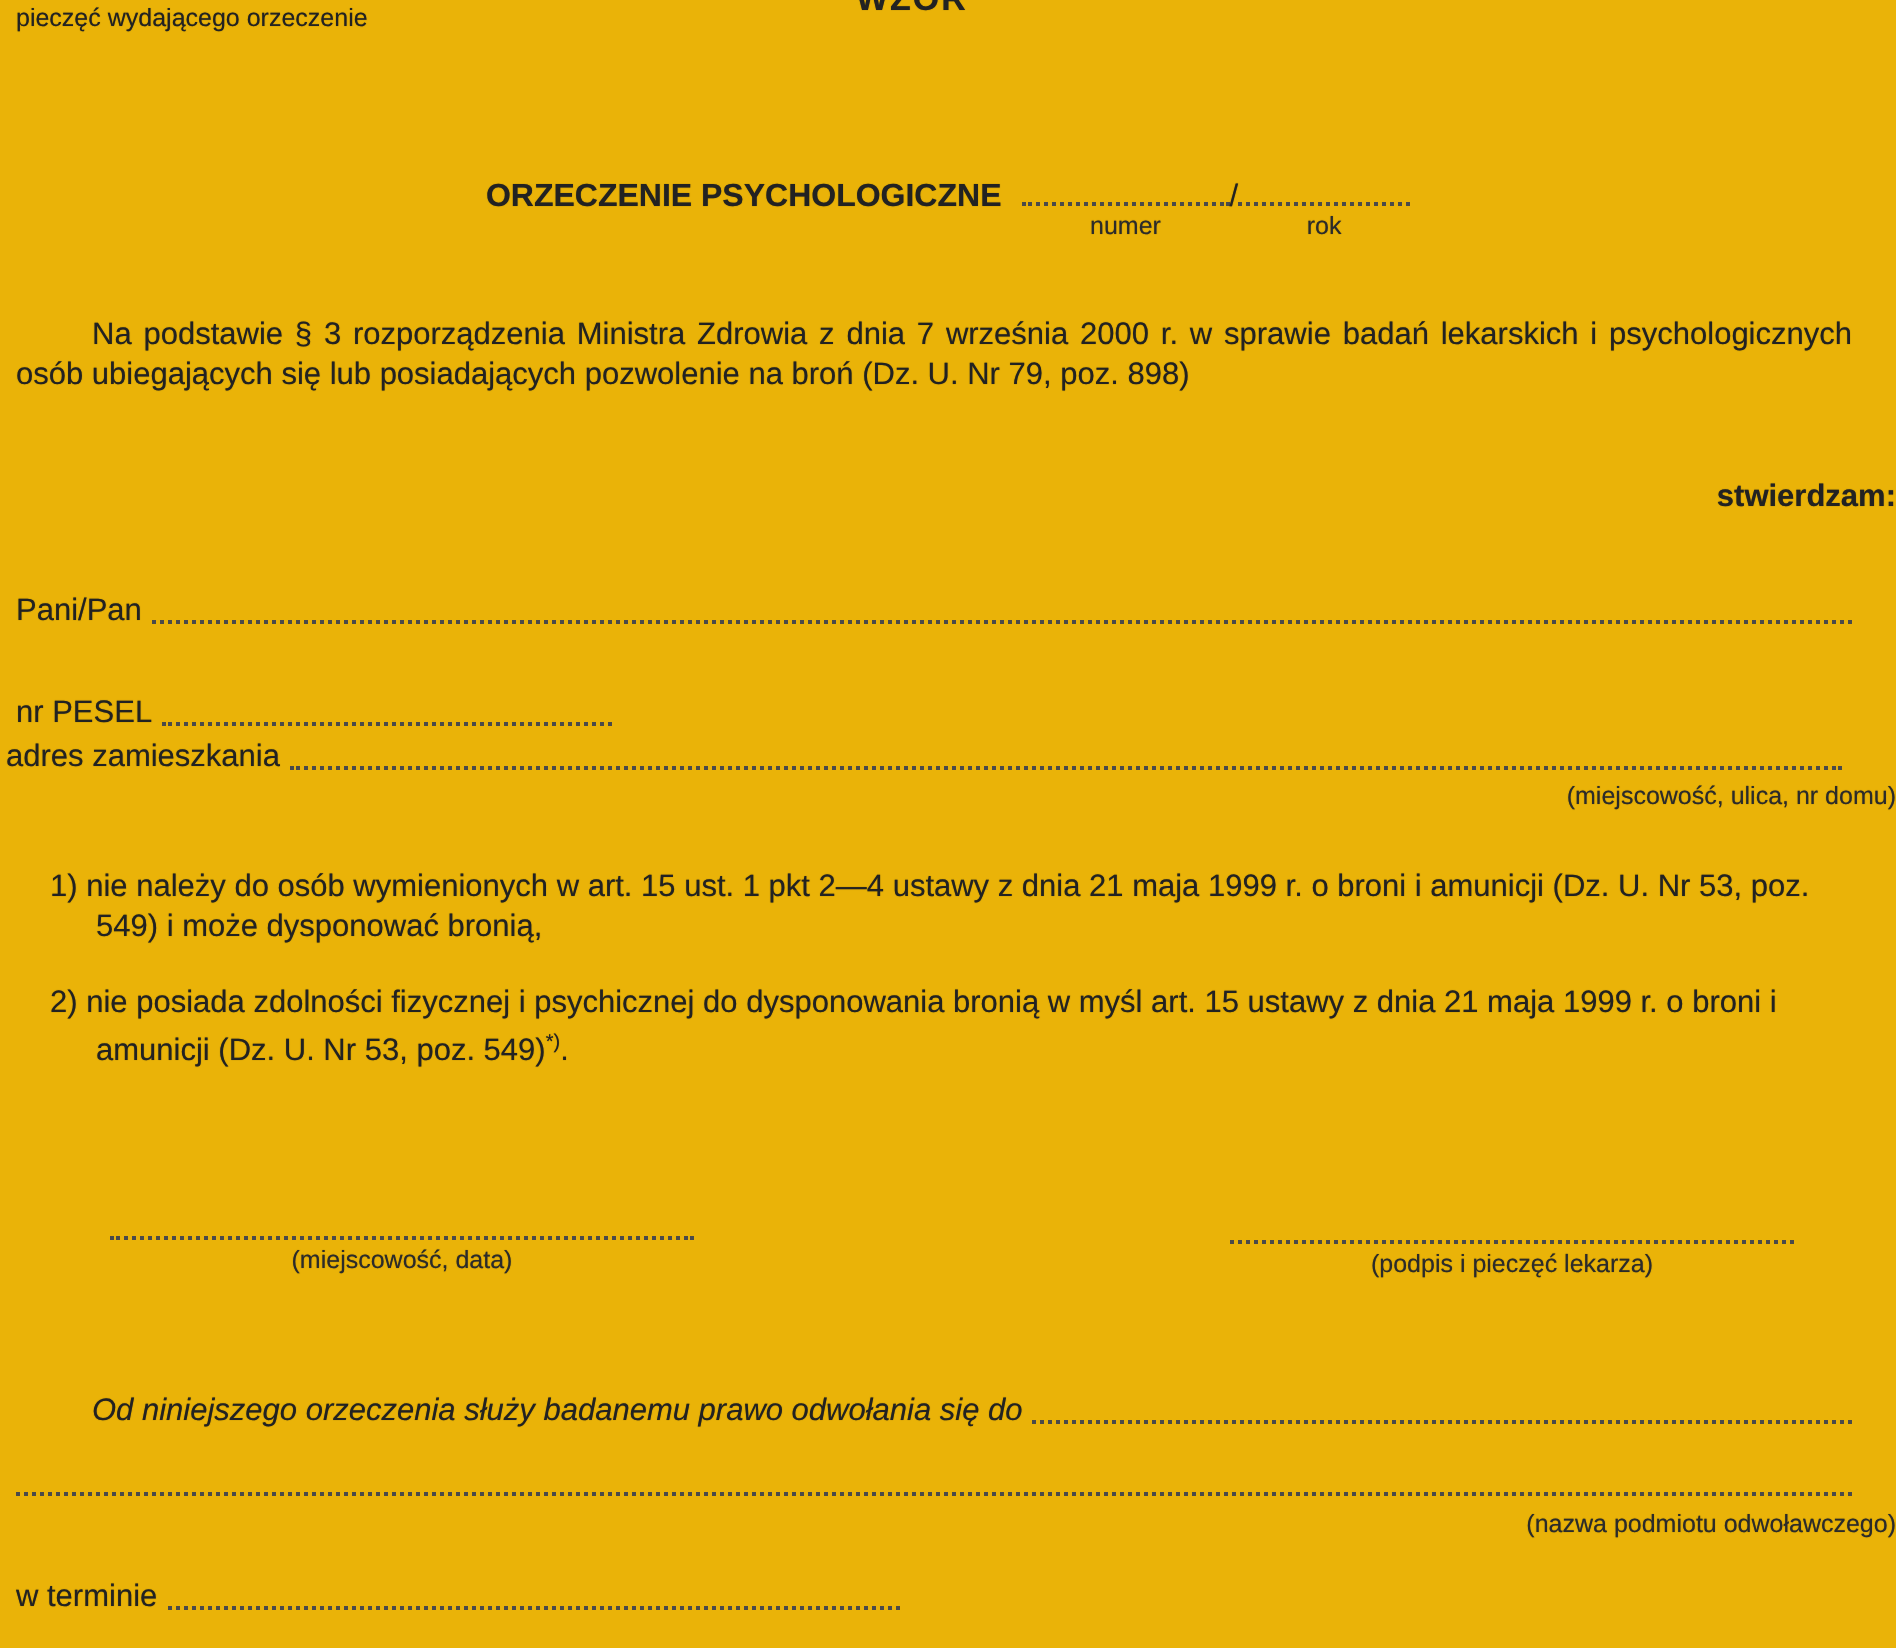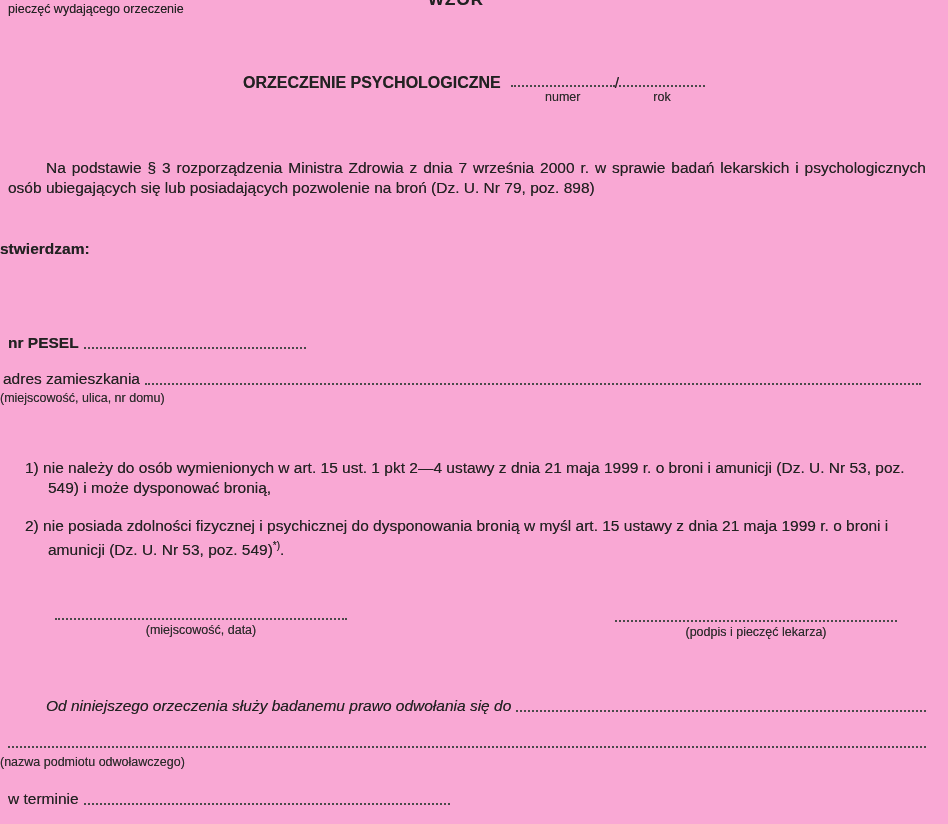--- a/index.html
+++ b/index.html
@@ -8,7 +8,7 @@
     position: relative;
     width: 948px;
     height: 824px;
-    background: #f9a8d4;
+    background: #eab308;
     overflow: hidden;
     font-family: "Liberation Sans", sans-serif;
     font-size: 15.5px;

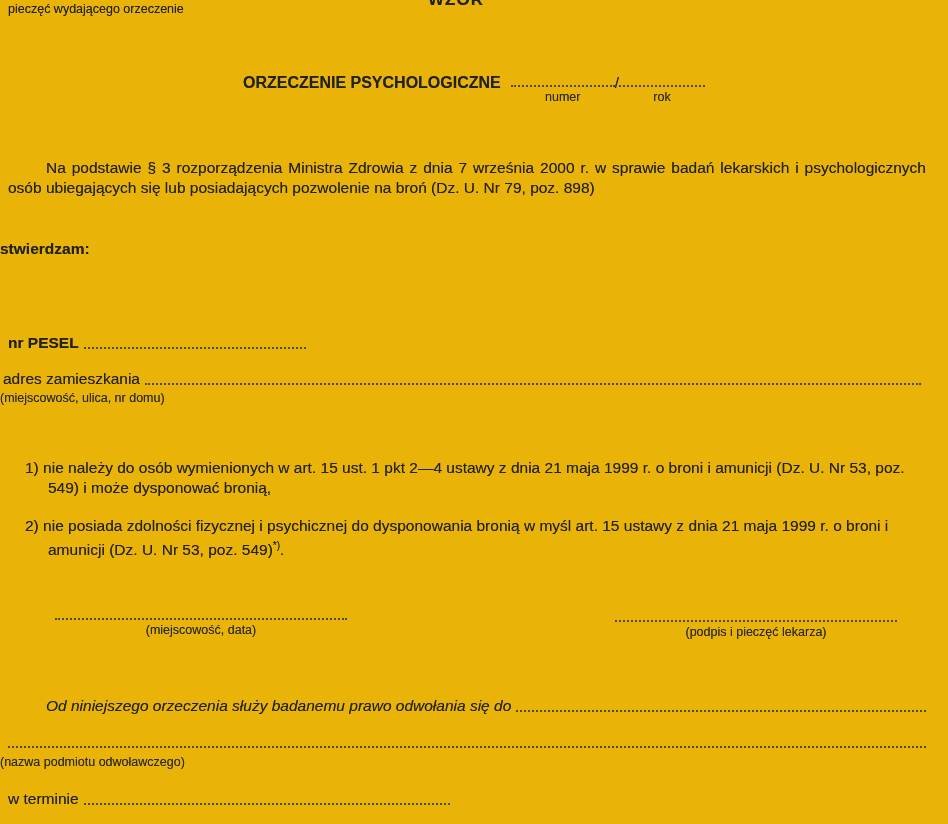--- a/index.html
+++ b/index.html
@@ -68,7 +68,7 @@
 
   <div class="abs bold" style="top:-10px; left:428px; font-size:17px; letter-spacing:1px;">WZÓR</div>
 
-  <div class="abs title-row" style="top:74px; left:0; width:948px;">
+  <div class="abs title-row" style="top:90px; left:0; width:948px;">
     <span class="bold" style="font-size:16px;">ORZECZENIE PSYCHOLOGICZNE</span>
     <span class="fill-col" style="width:104px; margin-left:10px;">
       <span class="dots"></span>

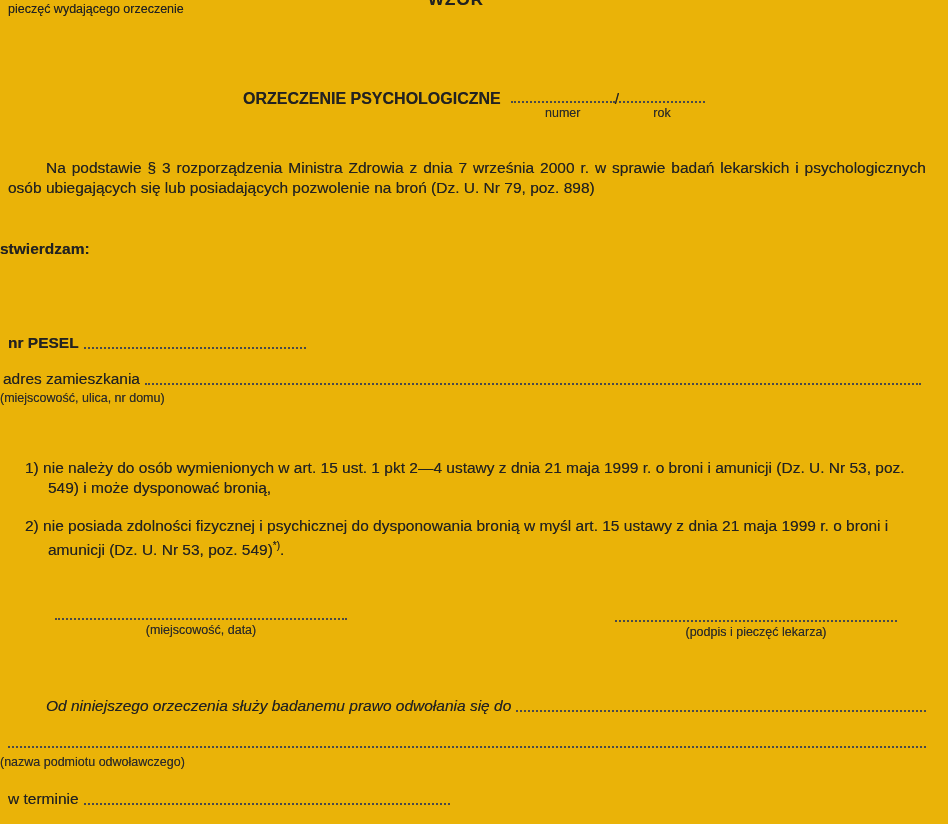--- a/index.html
+++ b/index.html
@@ -18,7 +18,7 @@
   .abs { position: absolute; }
   .bold { font-weight: bold; }
   .caption { font-size: 12.5px; color: #2b2b2b; }
-  .center { text-align: left; }
+  .center { text-align: right; }
   .dots { border-bottom: 2px dotted #4a4a4a; }
   .field-row { display: flex; }
   .field-row .fill {

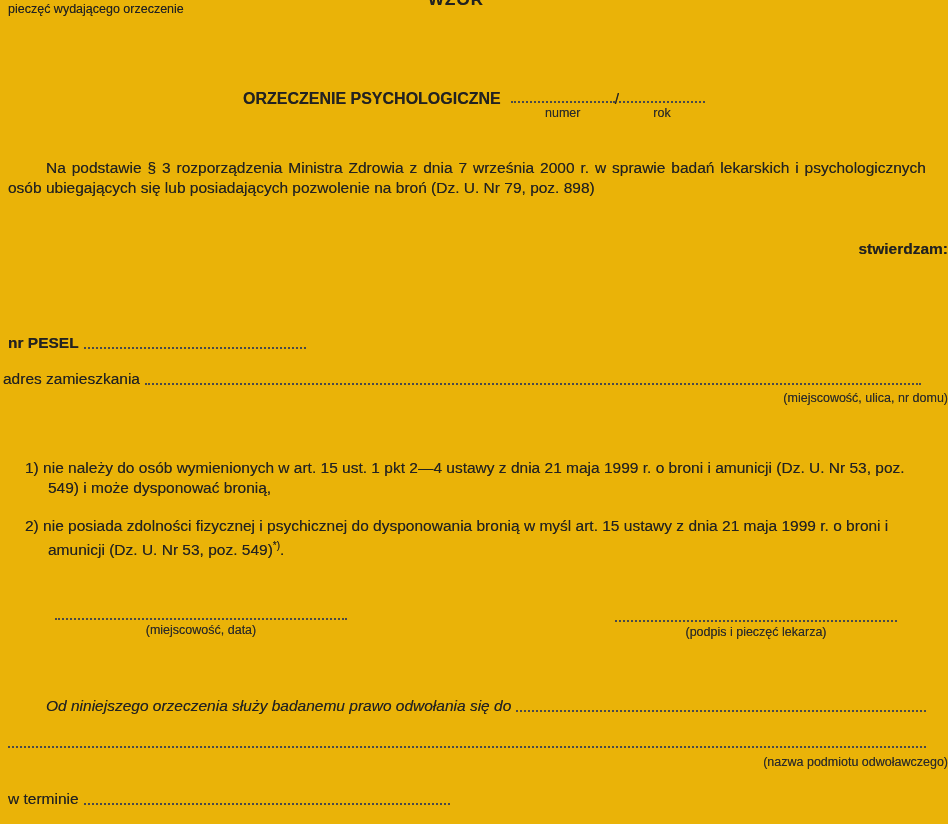--- a/index.html
+++ b/index.html
@@ -85,6 +85,10 @@
 
   <div class="abs bold center" style="top:240px; left:0; width:948px;">stwierdzam:</div>
 
+  <div class="abs field-row" style="top:297px; left:8px; width:918px;">
+    <span>Pani/Pan</span>
+    <span class="fill"></span>
+  </div>
 
   <div class="abs field-row" style="top:334px; left:8px; width:298px;font-weight:bold;">
     <span>nr PESEL</span>

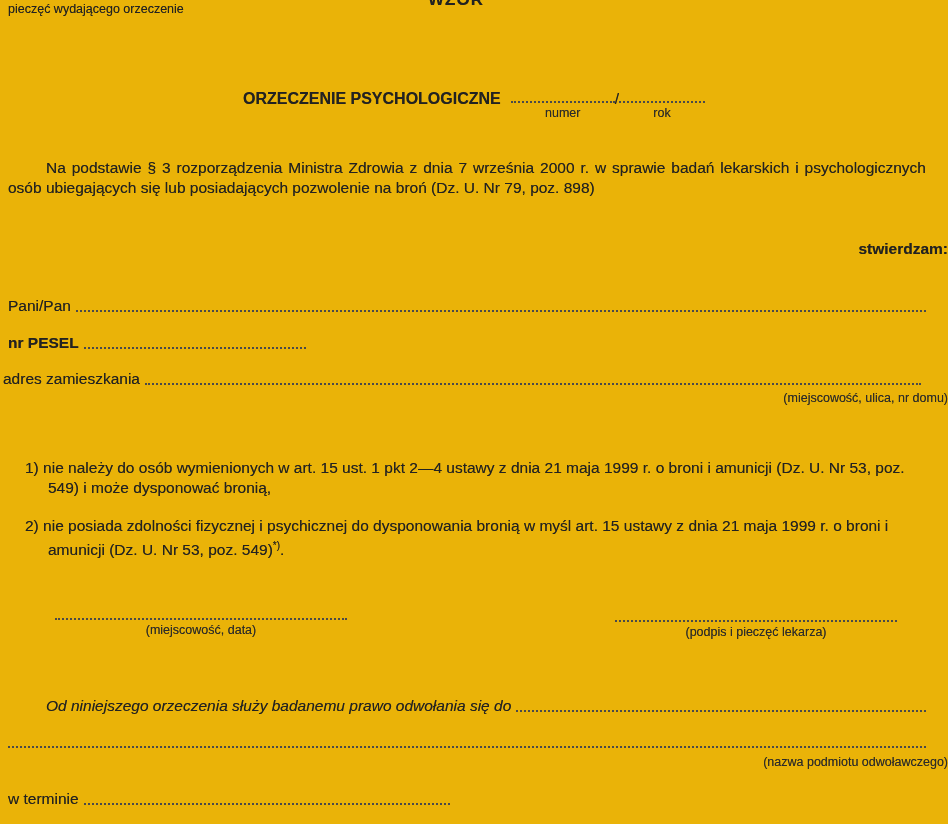--- a/index.html
+++ b/index.html
@@ -90,7 +90,7 @@
     <span class="fill"></span>
   </div>
 
-  <div class="abs field-row" style="top:334px; left:8px; width:298px;font-weight:bold;">
+  <div class="abs field-row" style="top:348px; left:8px; width:298px;">
     <span>nr PESEL</span>
     <span class="fill"></span>
   </div>

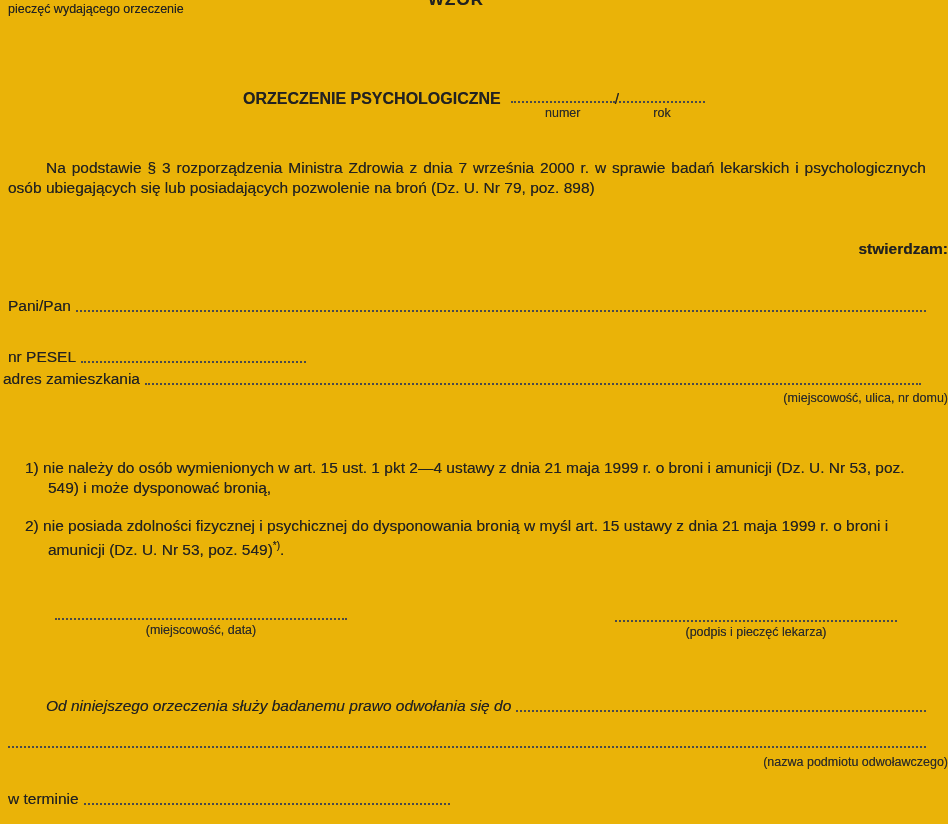--- a/index.html
+++ b/index.html
@@ -48,7 +48,6 @@
     padding-left: 23px;
     text-indent: -23px;
     line-height: 20px;
-    margin-top: 24px;
   }
   .sig-col {
     display: flex;

